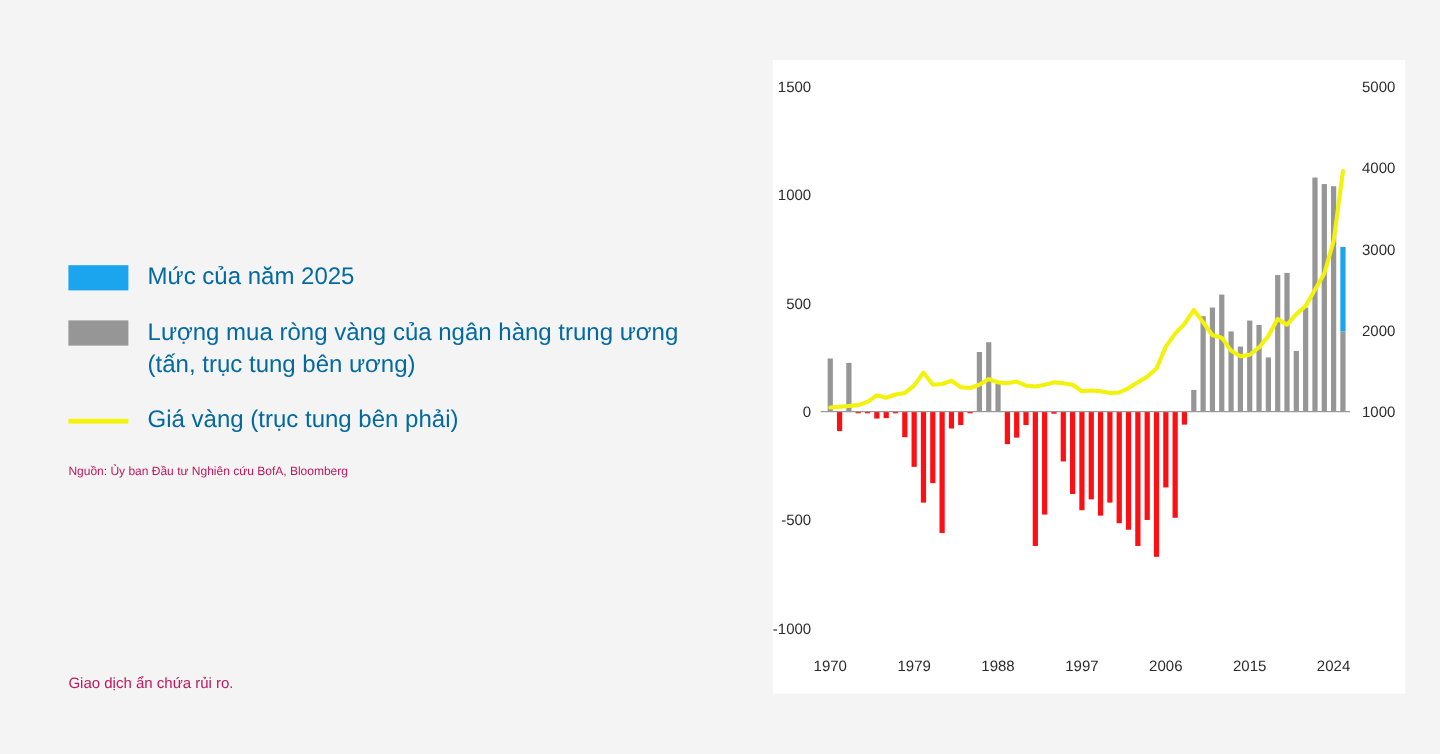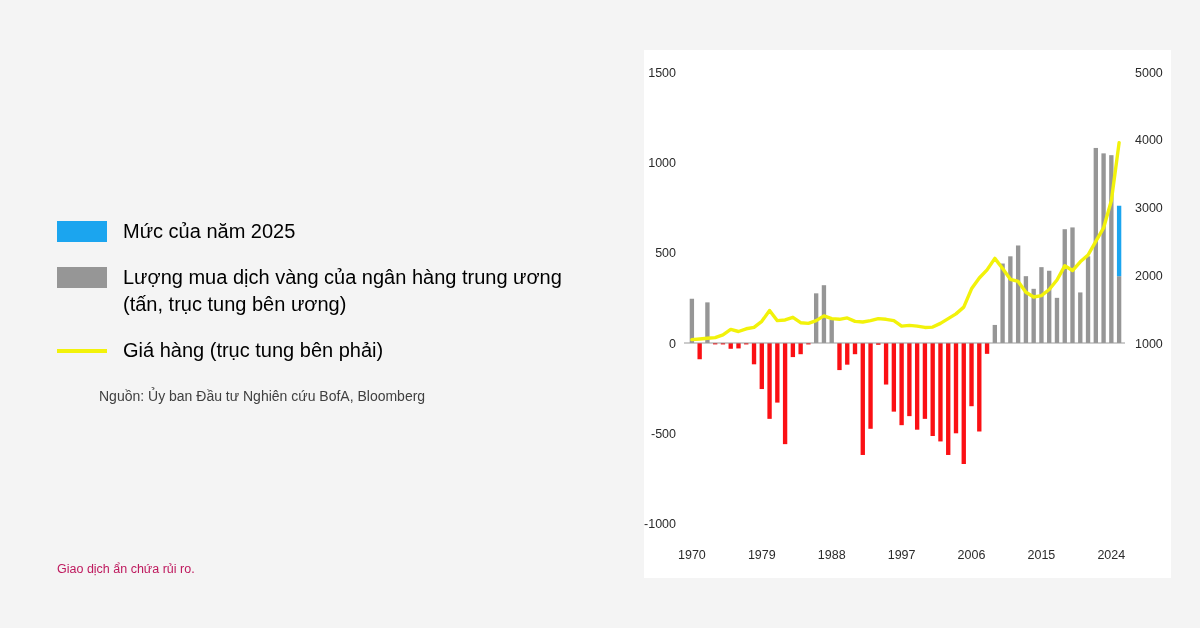--- a/index.html
+++ b/index.html
@@ -65,7 +65,7 @@
   .legend-label {
     font-size: 20px;
     line-height: 27px;
-    color: #000000;
+    color: #0369a1;
     white-space: nowrap;
   }
 

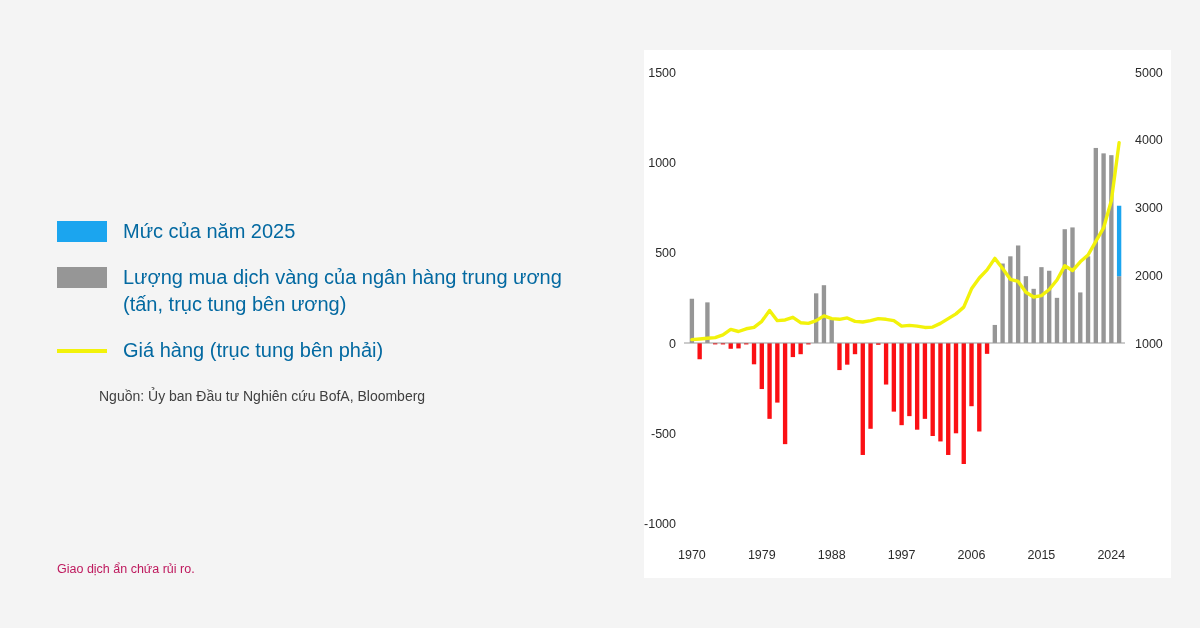--- a/index.html
+++ b/index.html
@@ -129,7 +129,7 @@
     <div class="legend-row">
       <span class="swatch gray"></span>
       <span class="legend-label">
-        <span>Lượng mua dịch vàng của ngân hàng trung ương</span><br>
+        <span>Lượng mua ròng vàng của ngân hàng trung ương</span><br>
         <span>(tấn, trục tung bên ương)</span>
       </span>
     </div>

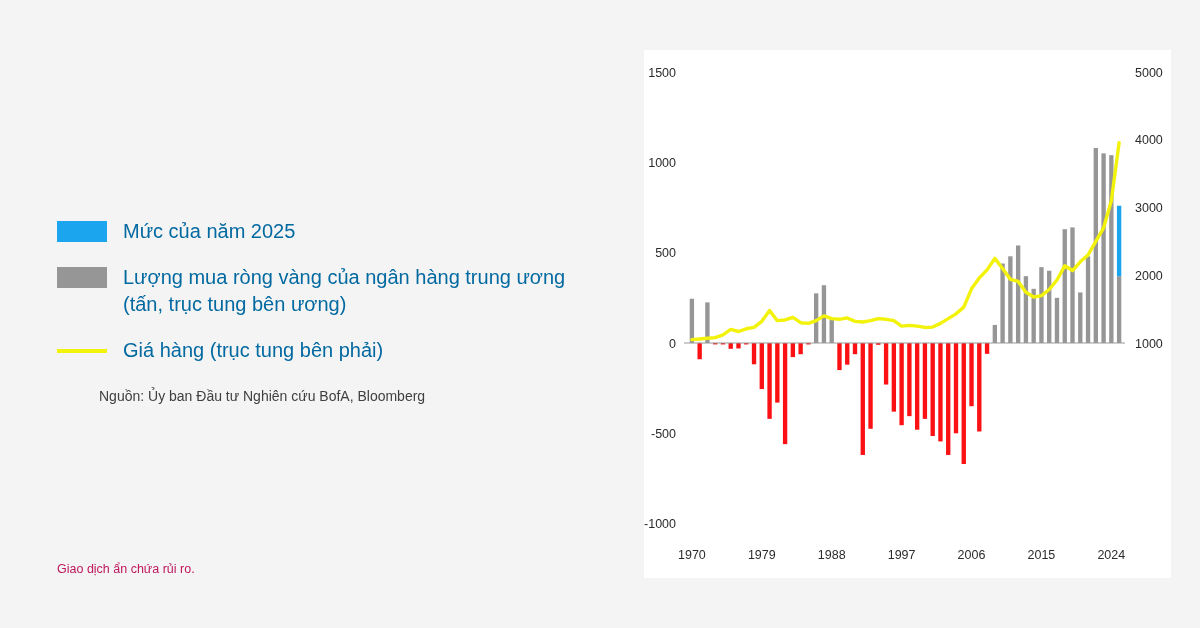--- a/index.html
+++ b/index.html
@@ -136,7 +136,7 @@
 
     <div class="legend-row">
       <span class="swatch line"></span>
-      <span class="legend-label">Giá hàng (trục tung bên phải)</span>
+      <span class="legend-label">Giá vàng (trục tung bên phải)</span>
     </div>
 
   </div>

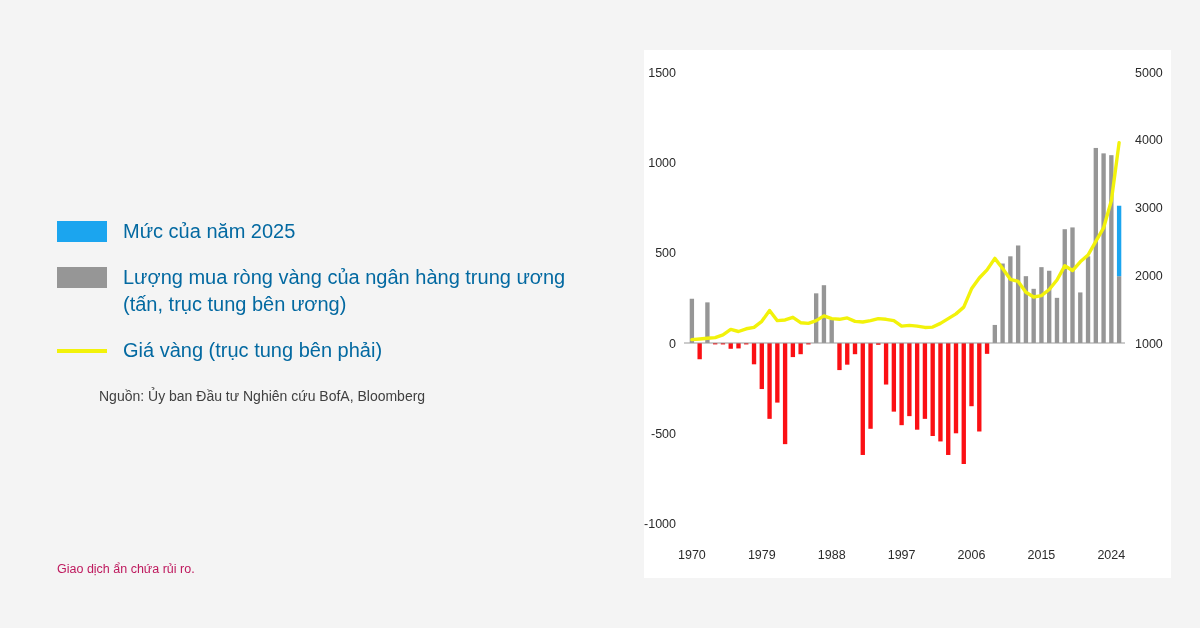--- a/index.html
+++ b/index.html
@@ -73,10 +73,9 @@
     position: absolute;
     left: 57px;
     top: 388px;
-    font-size: 14px;
-    color: #404040;
+    font-size: 10px;
+    color: #be185d;
     white-space: nowrap;
-    margin-left: 42px;
   }
 
   #risk-note {

